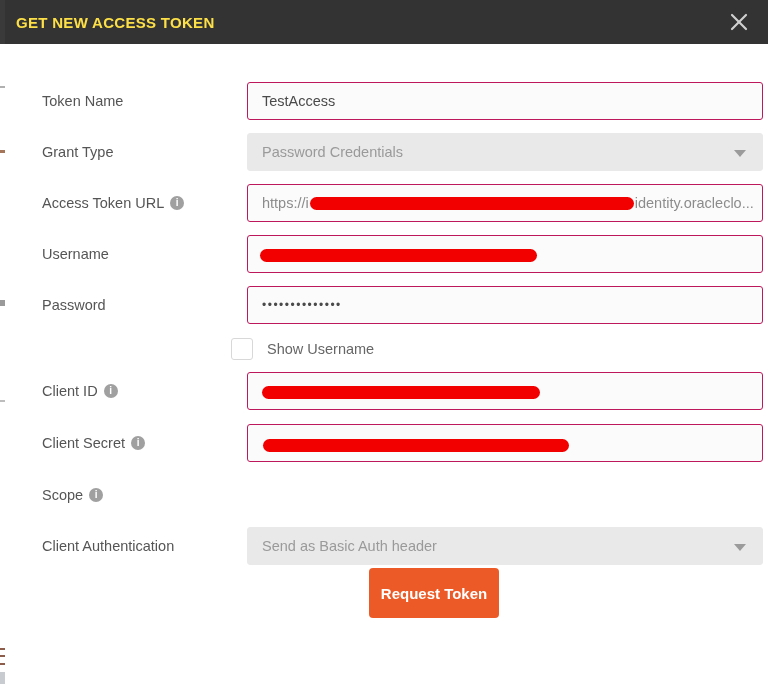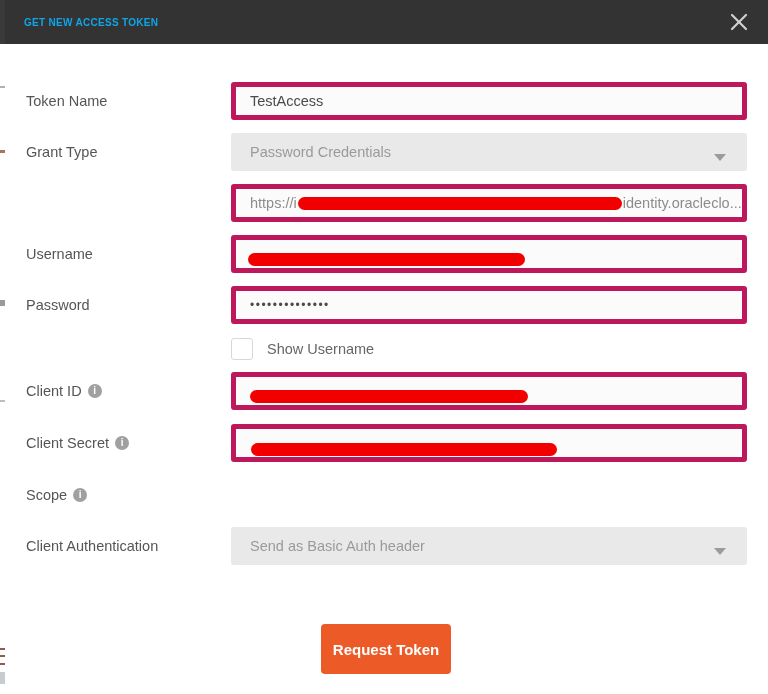--- a/index.html
+++ b/index.html
@@ -53,9 +53,9 @@
     box-sizing: border-box;
   }
   .modal-title {
-    margin-left: 24px;
-    color: #0ea5e9;
-    font-size: 10px;
+    margin-left: 16px;
+    color: #fde047;
+    font-size: 15px;
     font-weight: bold;
     letter-spacing: 0.3px;
     text-transform: uppercase;

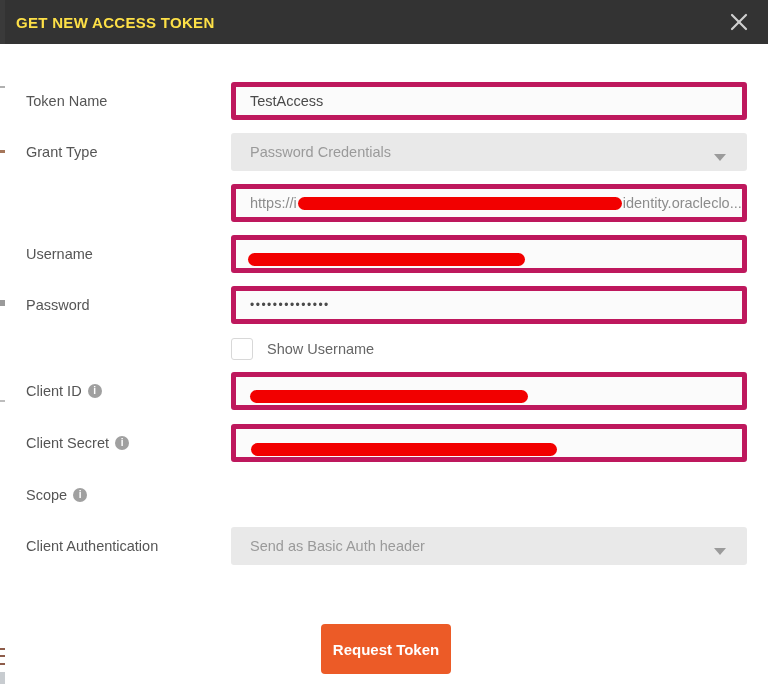--- a/index.html
+++ b/index.html
@@ -86,7 +86,7 @@
 
   .form-row {
     position: absolute;
-    left: 0;
+    left: 16px;
     width: 695px;
     height: 38px;
   }

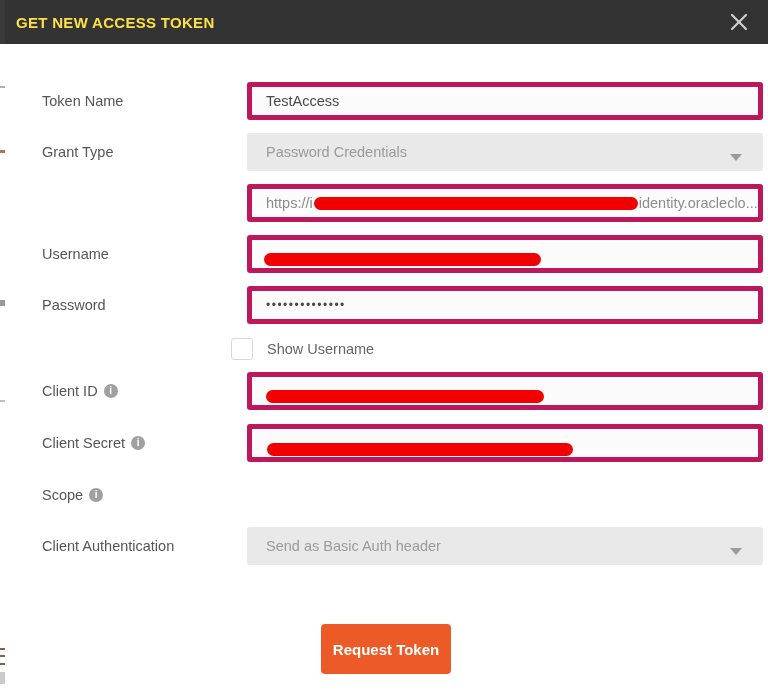--- a/index.html
+++ b/index.html
@@ -125,7 +125,7 @@
     width: 516px;
     height: 38px;
     box-sizing: border-box;
-    border: 5px solid #be185d;
+    border: 1px solid #be185d;
     border-radius: 3px;
     background: #fbfbfb;
     display: flex;

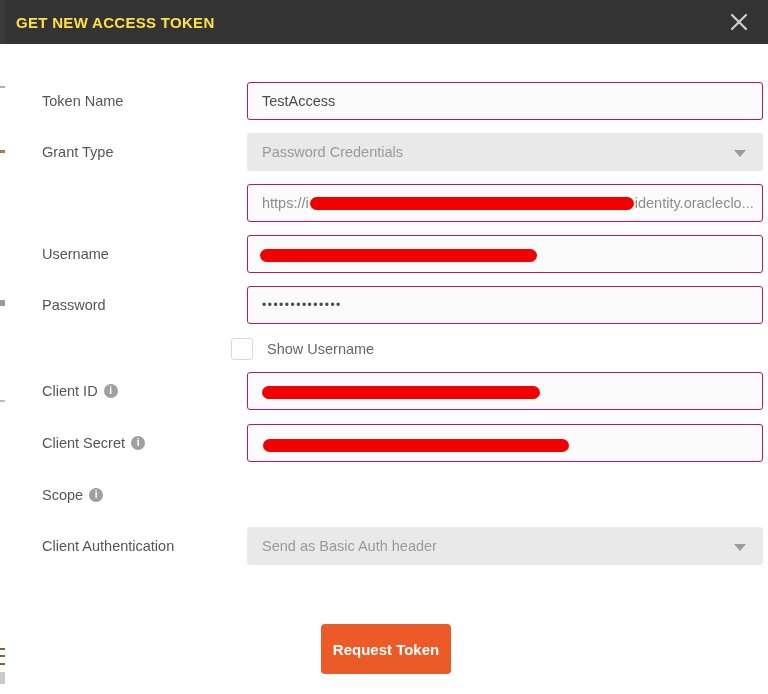--- a/index.html
+++ b/index.html
@@ -275,6 +275,9 @@
   </div>
 
   <div class="form-row" style="top:140px;">
+    <div class="form-label">
+      <span>Access Token URL</span><i class="info-icon">i</i>
+    </div>
     <div class="field">
       <span class="field-text"><span>https://i</span><span class="redact-inline" style="width:324px;"></span><span>identity.oracleclo...</span></span>
     </div>

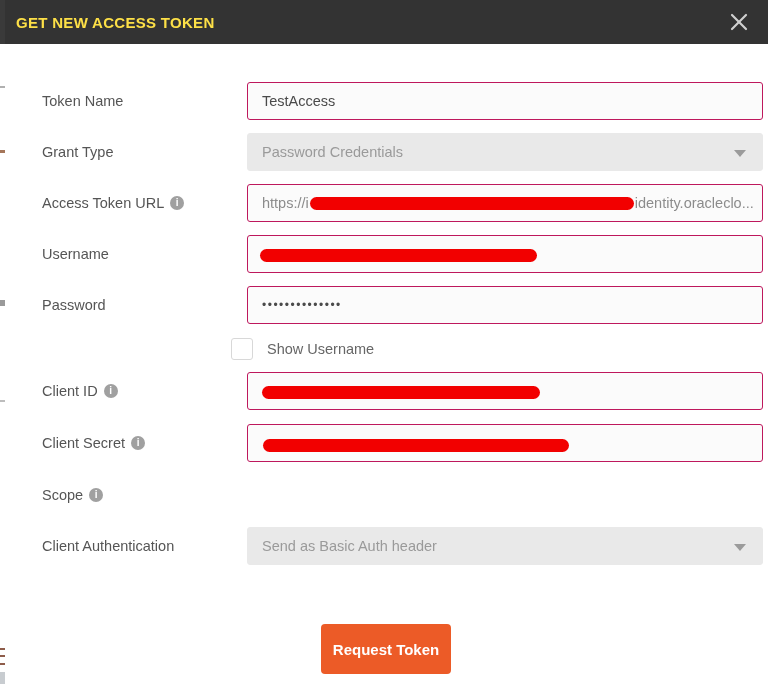--- a/index.html
+++ b/index.html
@@ -343,7 +343,7 @@
     </div>
   </div>
 
-  <button class="request-btn" style="top:580px;">Request Token</button>
+  <button class="request-btn" style="top:524px;margin-left:48px;">Request Token</button>
 
 </div>
 

